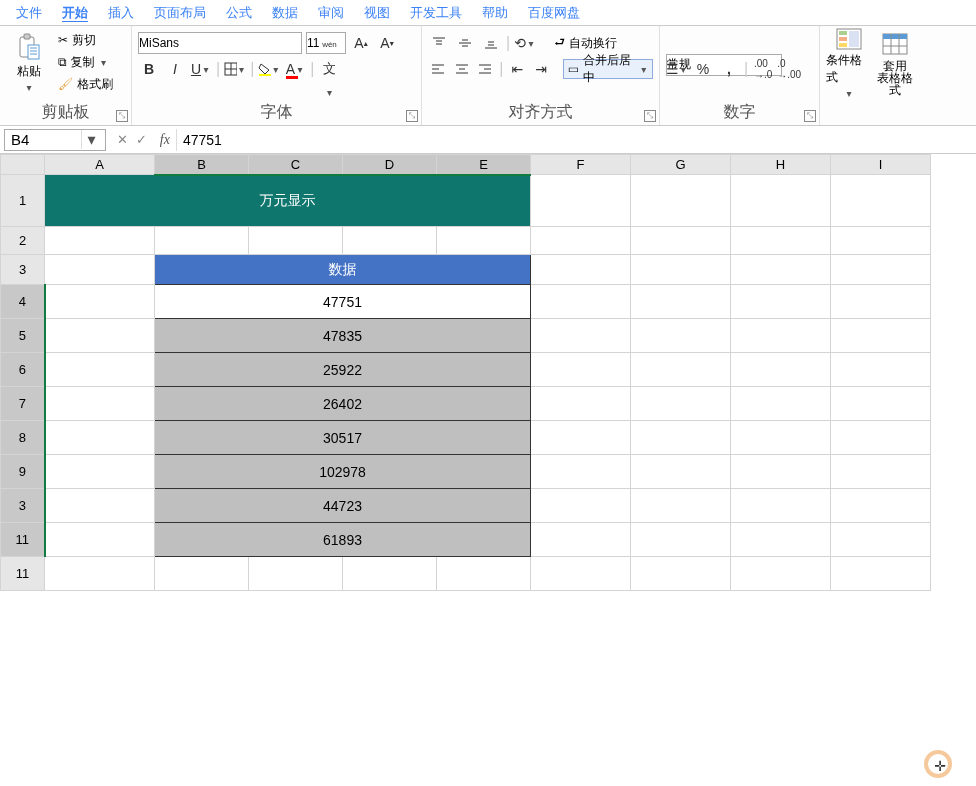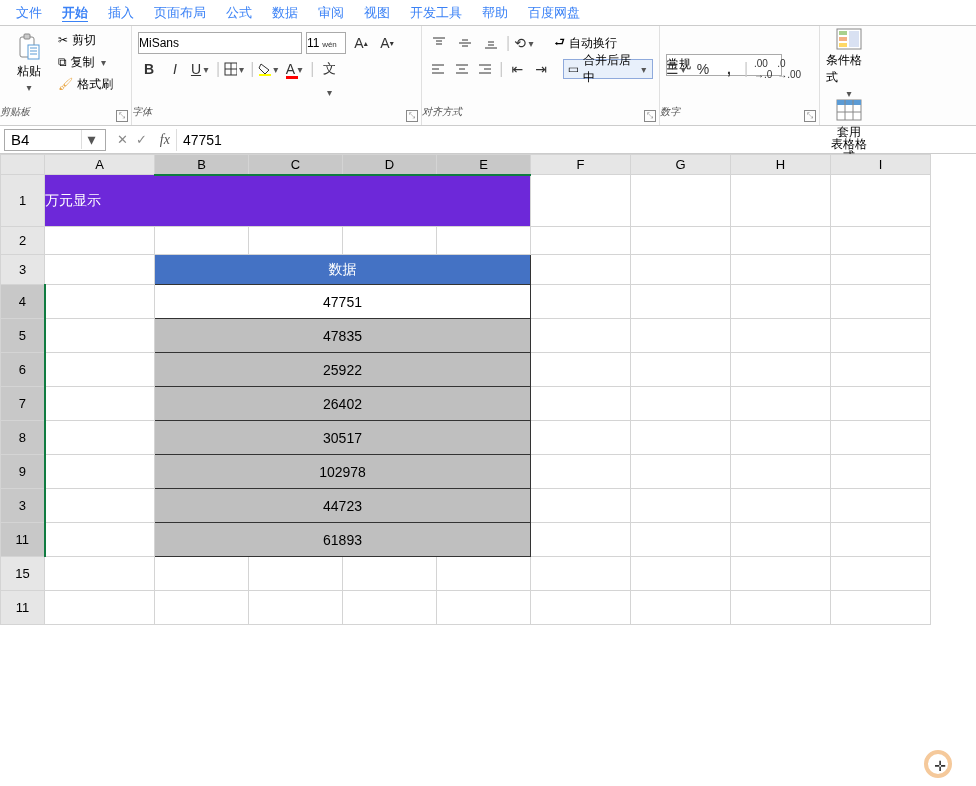--- a/index.html
+++ b/index.html
@@ -257,7 +257,7 @@
   </div>
 
   <div class="rgroup" id="g-style">
-    <div style="display:flex;flex-direction:column;">
+    <div style="display:flex;">
       <div class="bigbtn">
         <div class="bigicon">
           <svg width="26" height="22">

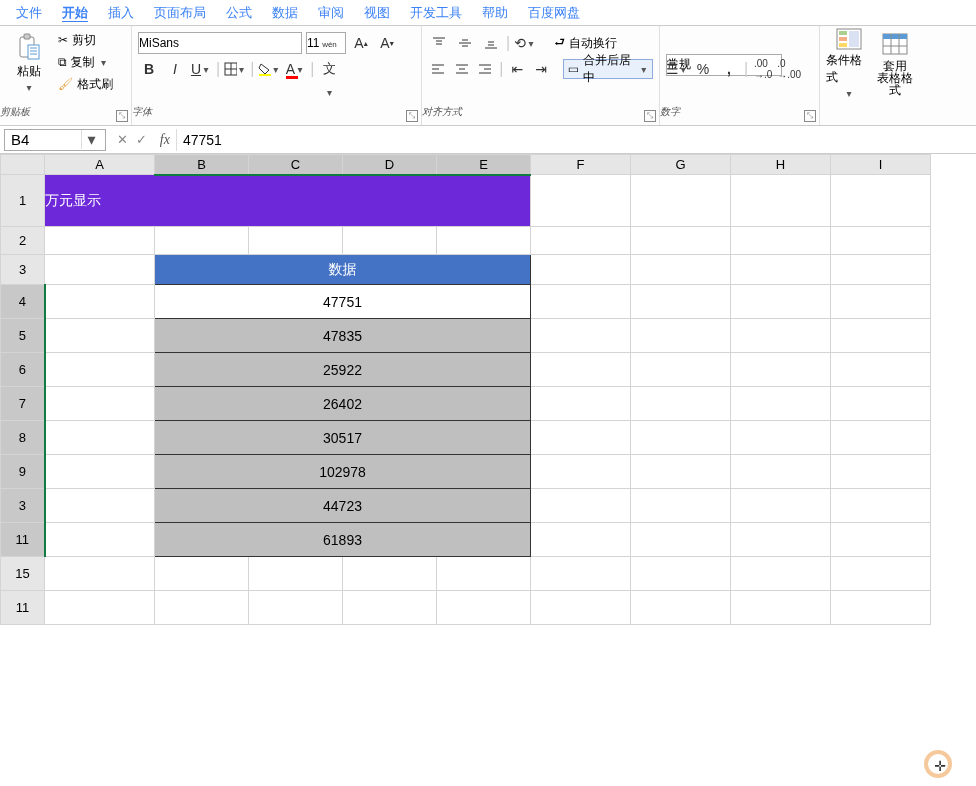--- a/index.html
+++ b/index.html
@@ -13,7 +13,7 @@
   
   .ribbon { display: flex; height: 100px; border-bottom: 1px solid #ccc; background: #fdfdfd; }
   .rgroup { display: flex; flex-direction: column; border-right: 1px solid #e0e0e0; padding: 4px 6px 0 6px; position: relative; }
-  .rgroup .glabel { text-align: left; font-size: 10px; color: #555; height: 18px; line-height: 14px; position: absolute; bottom: 2px; left: 0; right: 0; font-style: italic; }
+  .rgroup .glabel { text-align: center; font-size: 16px; color: #555; height: 18px; line-height: 14px; position: absolute; bottom: 2px; left: 0; right: 0; }
   .rgroup .dlg { position: absolute; right: 3px; bottom: 3px; width: 12px; height: 12px; border: 1px solid #888; font-size: 8px; color: #888; display:flex; align-items:center; justify-content:center;}
   .grow { display: flex; align-items: center; gap: 4px; height: 26px; }
   .btn-icon { width: 22px; height: 22px; display: inline-flex; align-items: center; justify-content: center; font-size: 14px; color: #333; cursor:pointer; }

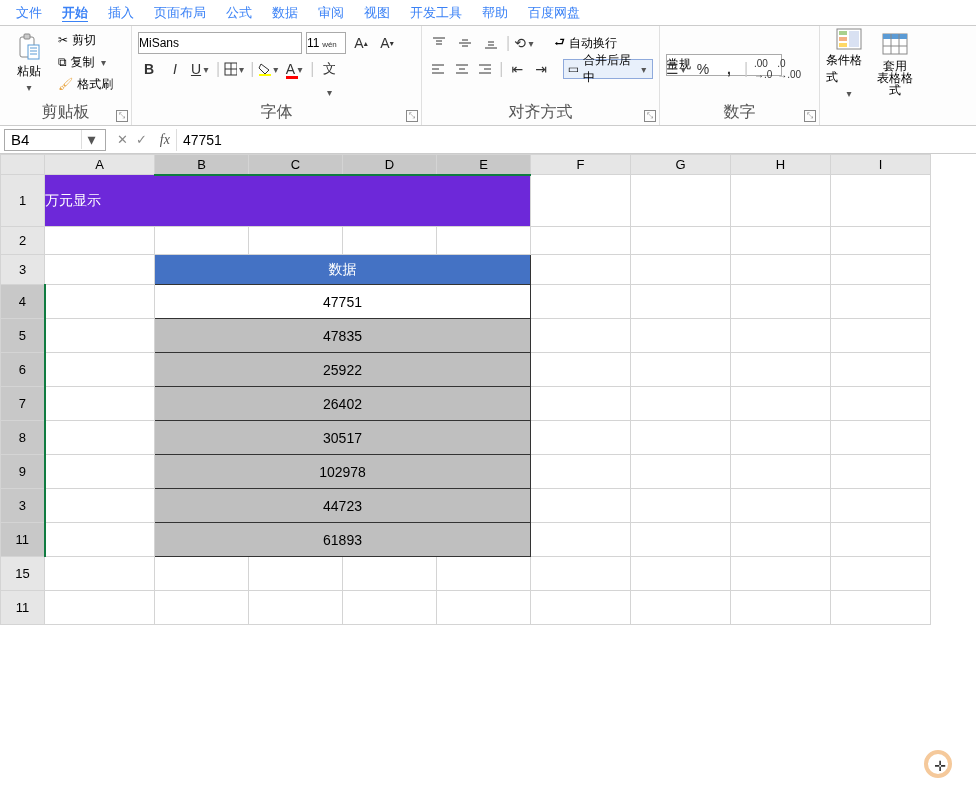--- a/index.html
+++ b/index.html
@@ -57,7 +57,7 @@
   .colA{width:110px;} .colB,.colC,.colD,.colE{width:94px;} .colF,.colG,.colH,.colI{width:100px;}
 
   
-  .title-cell { background:#6d28d9; color:#fff; font-size:20px; height:52px;}
+  .title-cell { background:#0f766e; color:#fff; font-size:20px; text-align:center; height:52px;}
   .header-cell { background:#4472c4; color:#fff; font-size:18px; text-align:center; border:1px solid #333 !important; height:30px;}
   .data-cell { font-size:20px; text-align:center; border:1px solid #333 !important; height:34px;}
   .rowh { height:34px; }

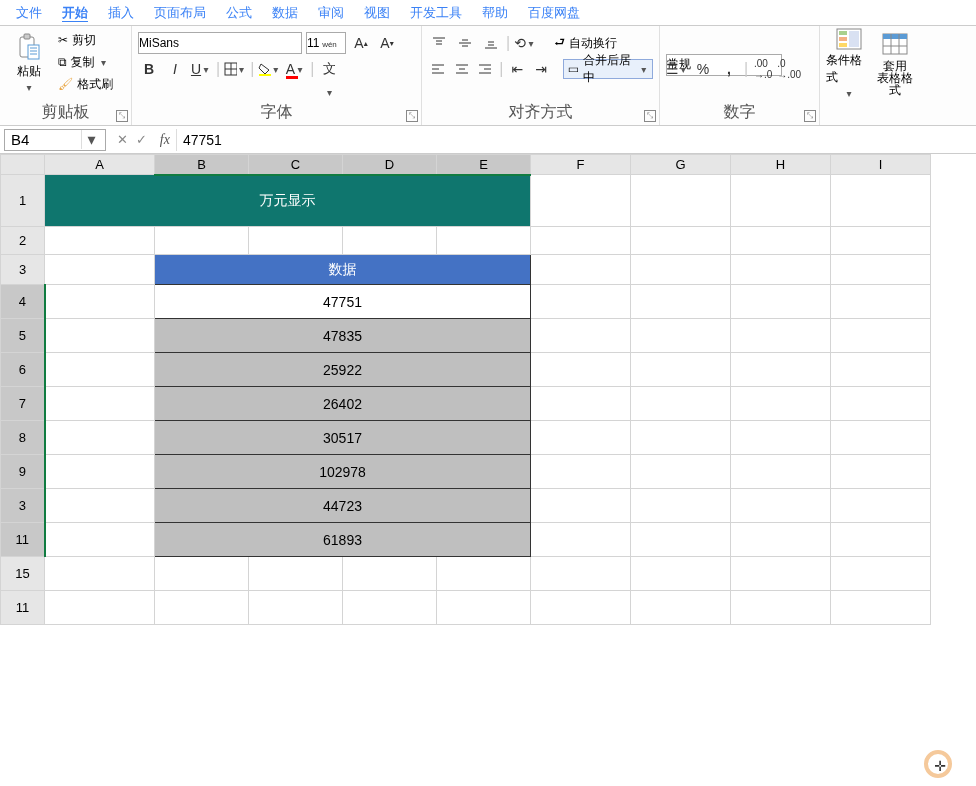--- a/index.html
+++ b/index.html
@@ -432,18 +432,6 @@
           <td></td>
         </tr>
     <tr class="rowh">
-          <th>15</th>
-          <td></td>
-          <td></td>
-          <td></td>
-          <td></td>
-          <td></td>
-          <td></td>
-          <td></td>
-          <td></td>
-          <td></td>
-        </tr>
-    <tr class="rowh">
           <th>11</th>
           <td></td>
           <td></td>

